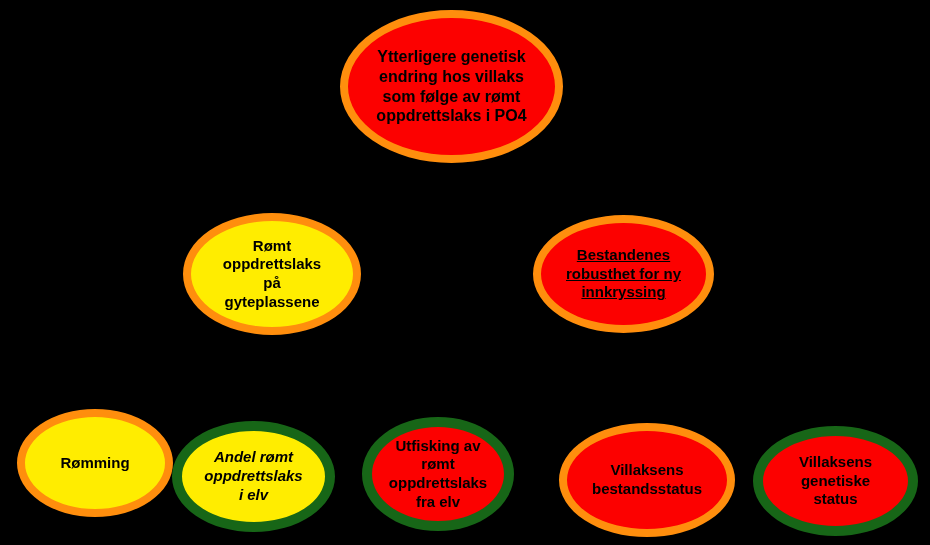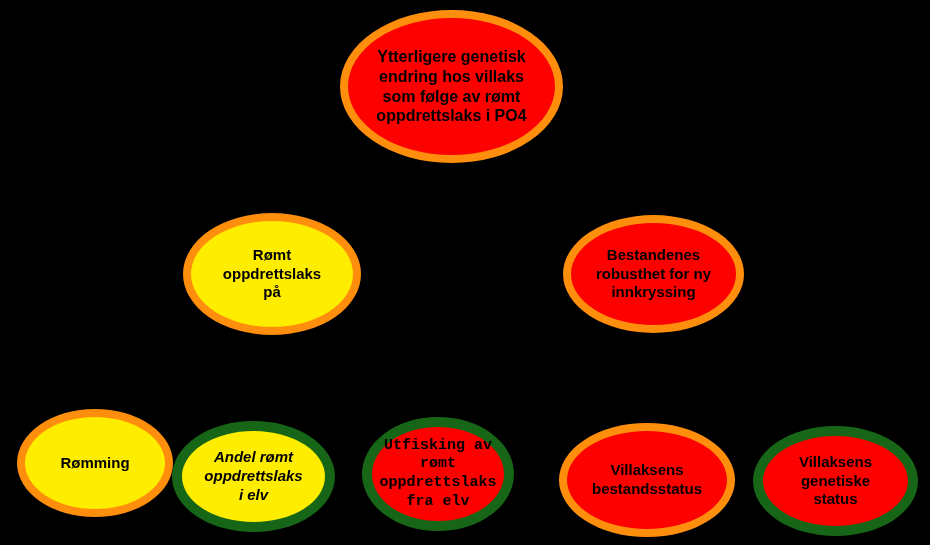--- a/index.html
+++ b/index.html
@@ -60,7 +60,7 @@
         <div data-name="node-label-line">på</div>
       </div>
     </div>
-    <div class="node fill-red border-orange" data-name="node-bestandenes-robusthet-for-ny-innkryssing" style="left: 563px; top: 215px; width: 181px; height: 118px;">
+    <div class="node fill-red border-orange" data-name="node-bestandenes-robusthet-for-ny-innkryssing" style="left: 533px; top: 215px; width: 181px; height: 118px; text-decoration: underline;">
       <div class="node-label" data-name="node-label">
         <div data-name="node-label-line">Bestandenes</div>
         <div data-name="node-label-line">robusthet for ny</div>

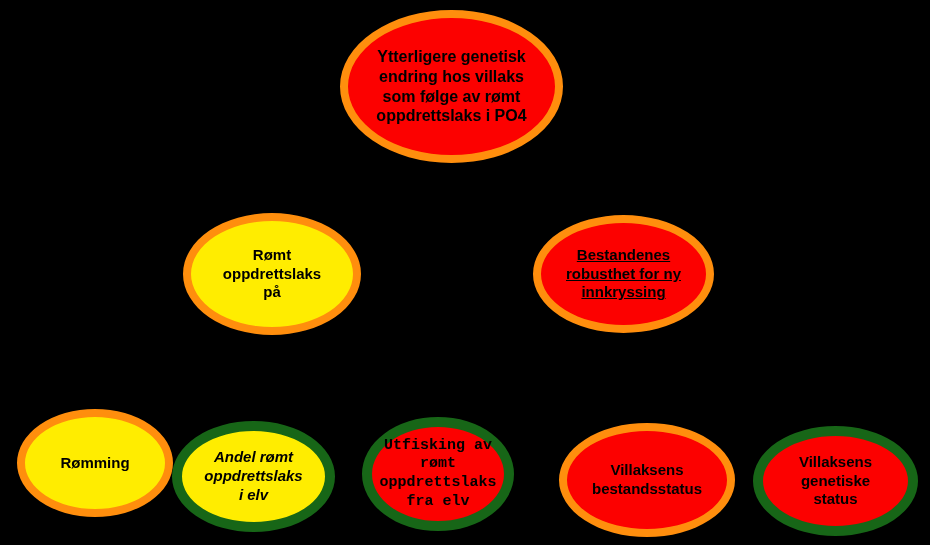--- a/index.html
+++ b/index.html
@@ -58,6 +58,7 @@
         <div data-name="node-label-line">Rømt</div>
         <div data-name="node-label-line">oppdrettslaks</div>
         <div data-name="node-label-line">på</div>
+        <div data-name="node-label-line">gyteplassene</div>
       </div>
     </div>
     <div class="node fill-red border-orange" data-name="node-bestandenes-robusthet-for-ny-innkryssing" style="left: 533px; top: 215px; width: 181px; height: 118px; text-decoration: underline;">

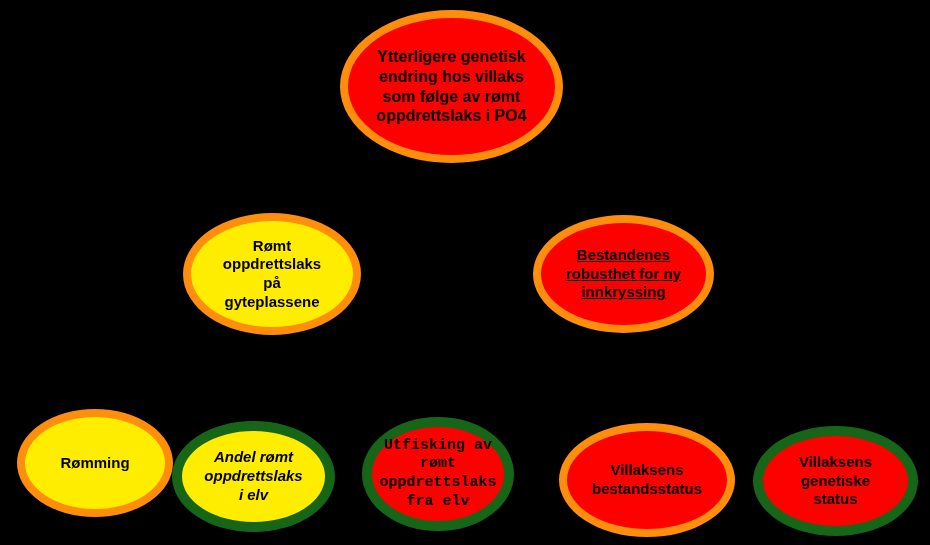--- a/index.html
+++ b/index.html
@@ -80,7 +80,7 @@
         <div data-name="node-label-line">i elv</div>
       </div>
     </div>
-    <div class="node fill-red border-green" data-name="node-utfisking-av-romt-oppdrettslaks-fra-elv" style="left: 362px; top: 417px; width: 152px; height: 114px; font-family: Liberation Mono, monospace;">
+    <div class="node fill-red border-green" data-name="node-utfisking-av-romt-oppdrettslaks-fra-elv" style="left: 362px; top: 417px; width: 152px; height: 114px;">
       <div class="node-label" data-name="node-label">
         <div data-name="node-label-line">Utfisking av</div>
         <div data-name="node-label-line">rømt</div>

